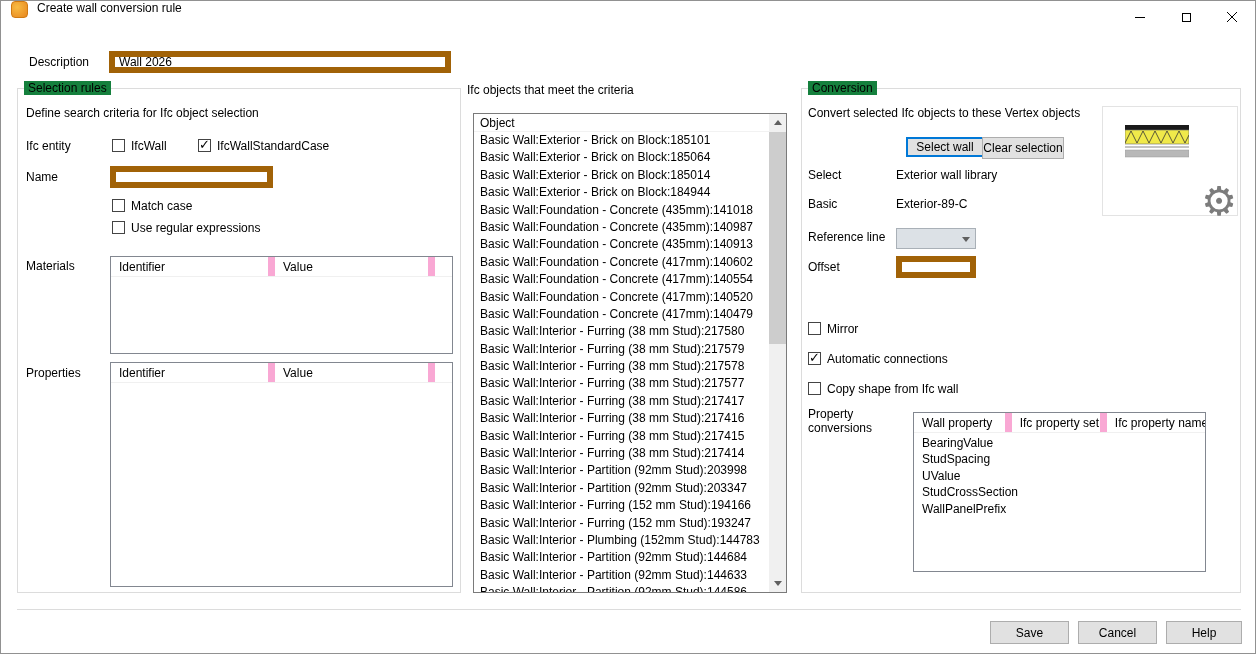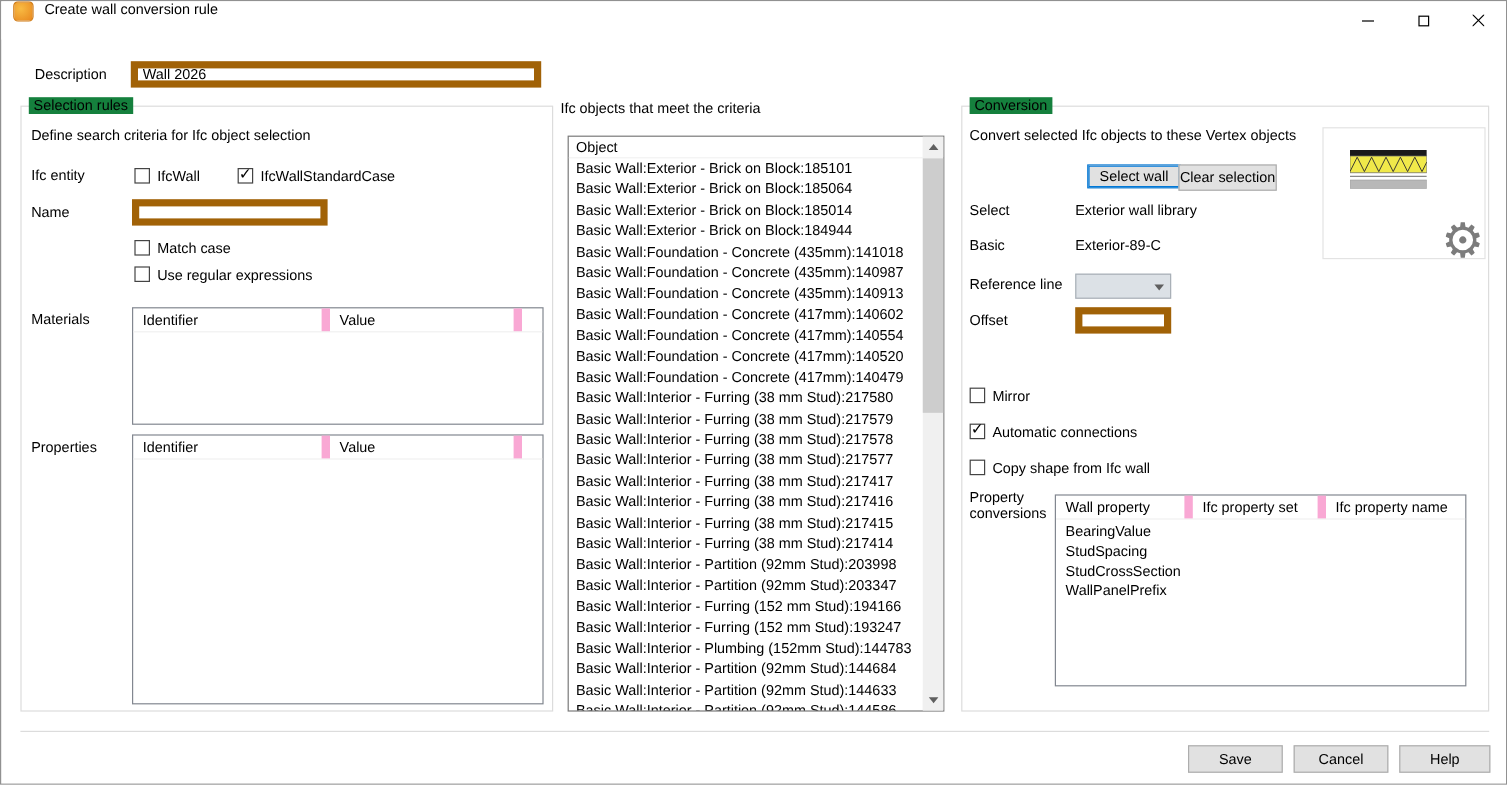--- a/index.html
+++ b/index.html
@@ -25,7 +25,7 @@
   .gtitle{position:absolute;top:-8px;left:6px;background:#15803d;padding:0 4px;line-height:14px;white-space:nowrap}
 
   
-  .cb{position:absolute;display:flex;align-items:center;height:15px;cursor:default}
+  .cb{position:absolute;display:flex;height:15px;cursor:default}
   .cb .box{width:13px;height:13px;border:1px solid #444;background:#fff;margin-right:6px;position:relative;flex:none}
   .cb.checked .box::before{content:"✓";position:absolute;left:0;top:-2px;font-size:13px;line-height:13px;
     color:#000;font-weight:700;font-family:"DejaVu Sans",sans-serif}

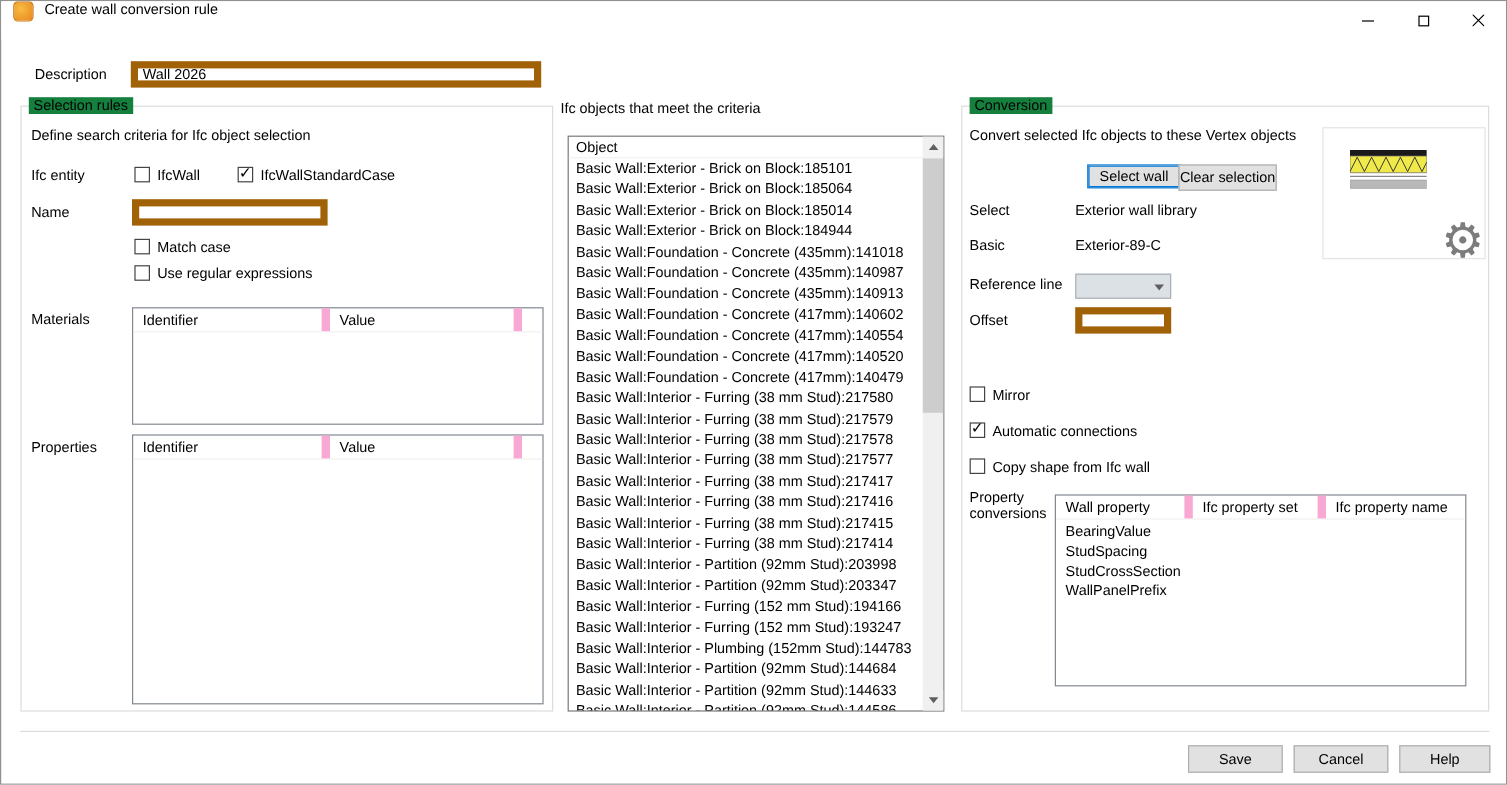--- a/index.html
+++ b/index.html
@@ -214,7 +214,7 @@
     </label>
 
     <div class="lbl wrap" style="left:6px;top:318px;width:84px">Property conversions</div>
-    <div class="lv" style="left:77px;top:323px;width:343px;height:160px">
+    <div class="lv" style="left:111px;top:323px;width:293px;height:160px">
       <div class="lv-h">
         <div class="lv-hc" style="width:114px">Wall property</div>
         <div class="lv-hc" style="width:111px">Ifc property set</div>

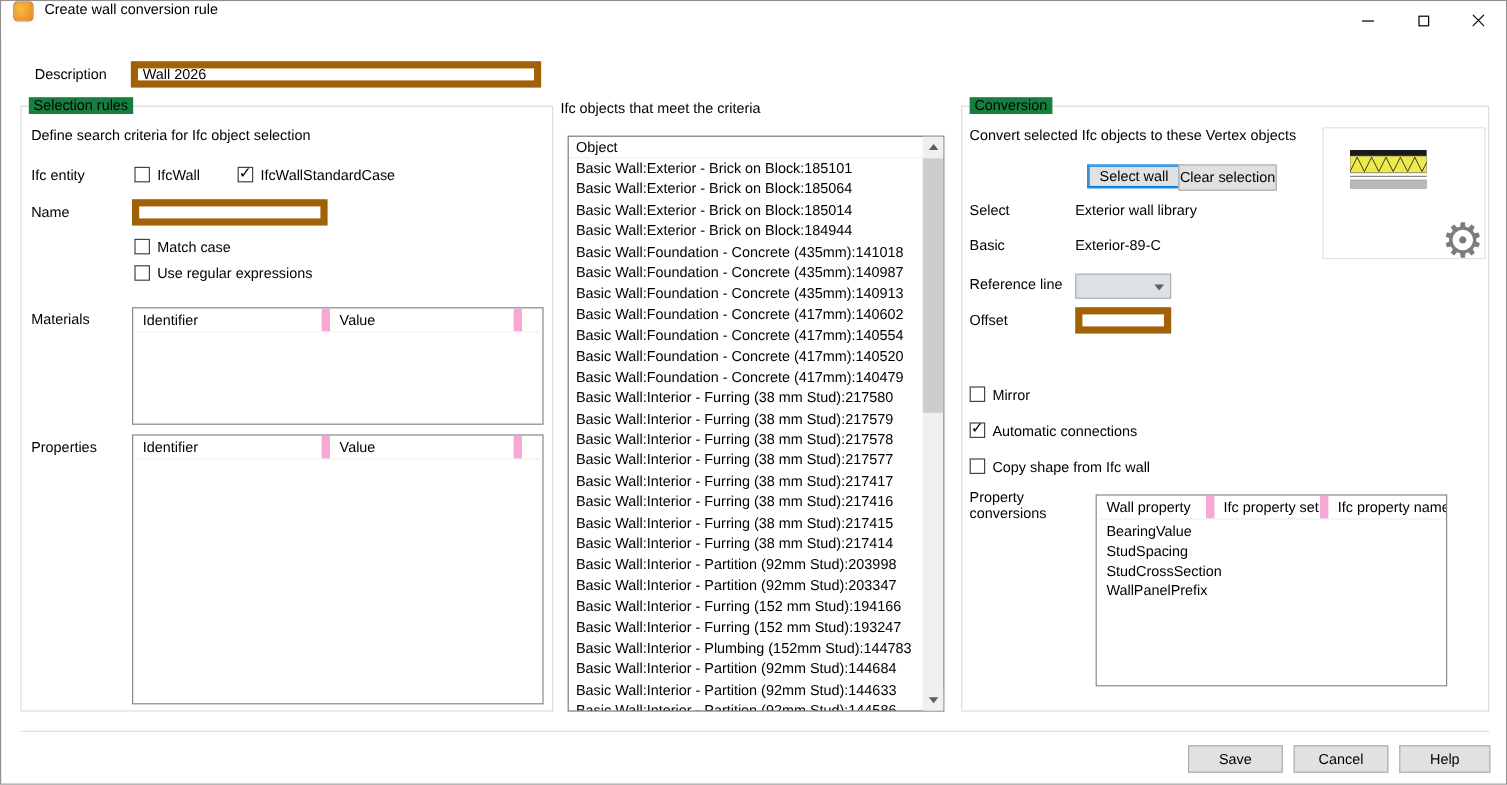--- a/index.html
+++ b/index.html
@@ -224,6 +224,7 @@
 
       <div class="lv-row">BearingValue</div>
           <div class="lv-row">StudSpacing</div>
+          <div class="lv-row">UValue</div>
           <div class="lv-row">StudCrossSection</div>
           <div class="lv-row">WallPanelPrefix</div>
         </div>

